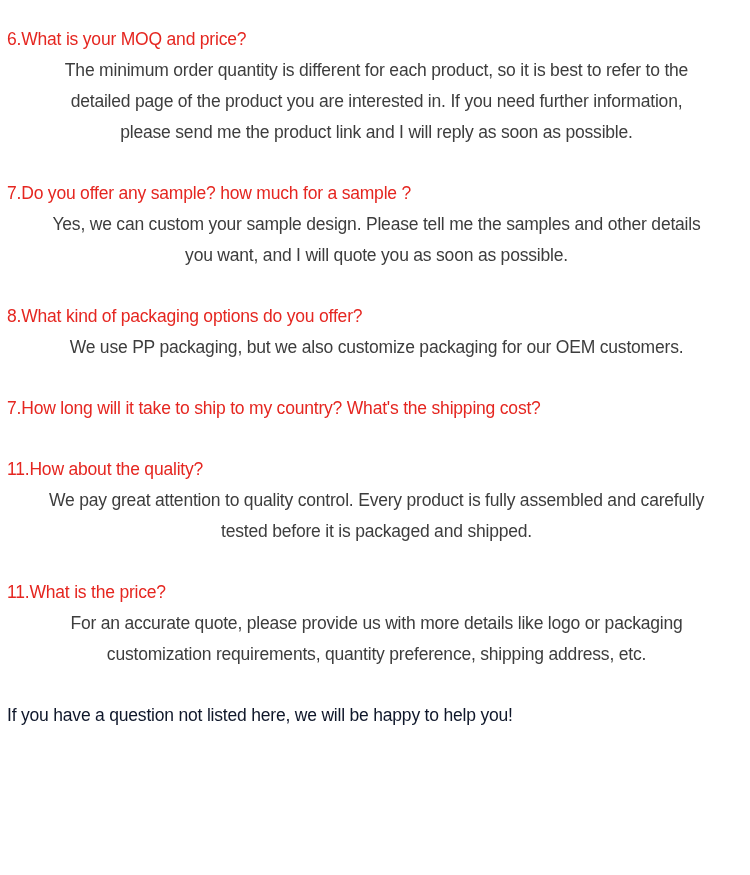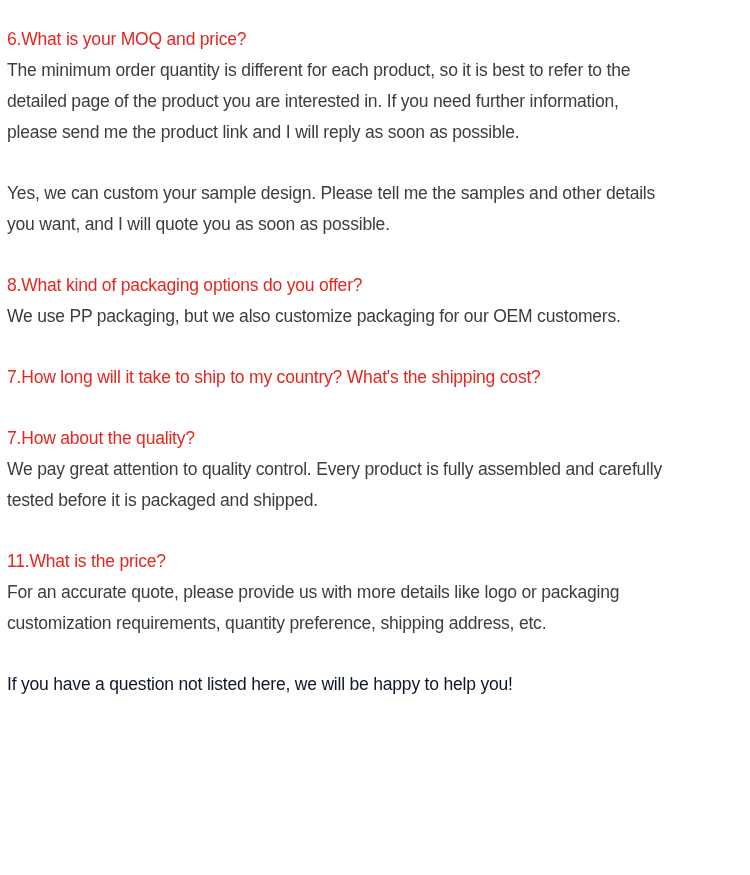--- a/index.html
+++ b/index.html
@@ -38,6 +38,7 @@
     padding: 0;
     color: #3d3d3d;
     white-space: pre-line;
+    text-align: center;
   }
   .footer-note {
     margin: 0;

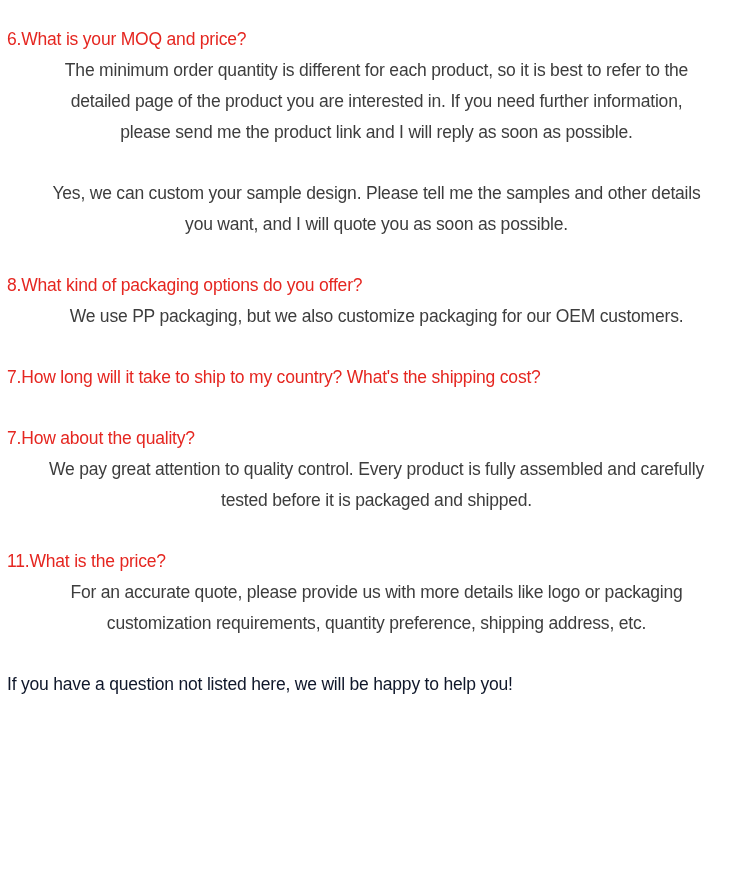--- a/index.html
+++ b/index.html
@@ -59,6 +59,7 @@
   </section>
 
   <section class="faq-section">
+    <h2 class="question">7.Do you offer any sample? how much for a sample ?</h2>
     <p class="answer">Yes, we can custom your sample design. Please tell me the samples and other details
 you want, and I will quote you as soon as possible.</p>
   </section>

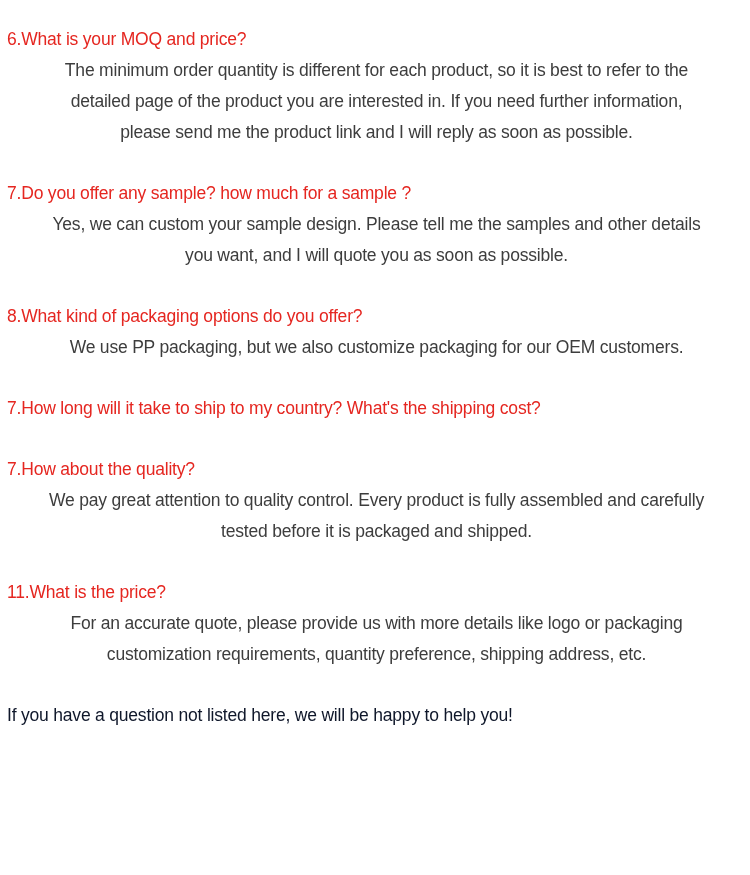--- a/index.html
+++ b/index.html
@@ -74,7 +74,7 @@
   </section>
 
   <section class="faq-section">
-    <h2 class="question">7.How about the quality?</h2>
+    <h2 class="question">11.How about the quality?</h2>
     <p class="answer">We pay great attention to quality control. Every product is fully assembled and carefully
 tested before it is packaged and shipped.</p>
   </section>

